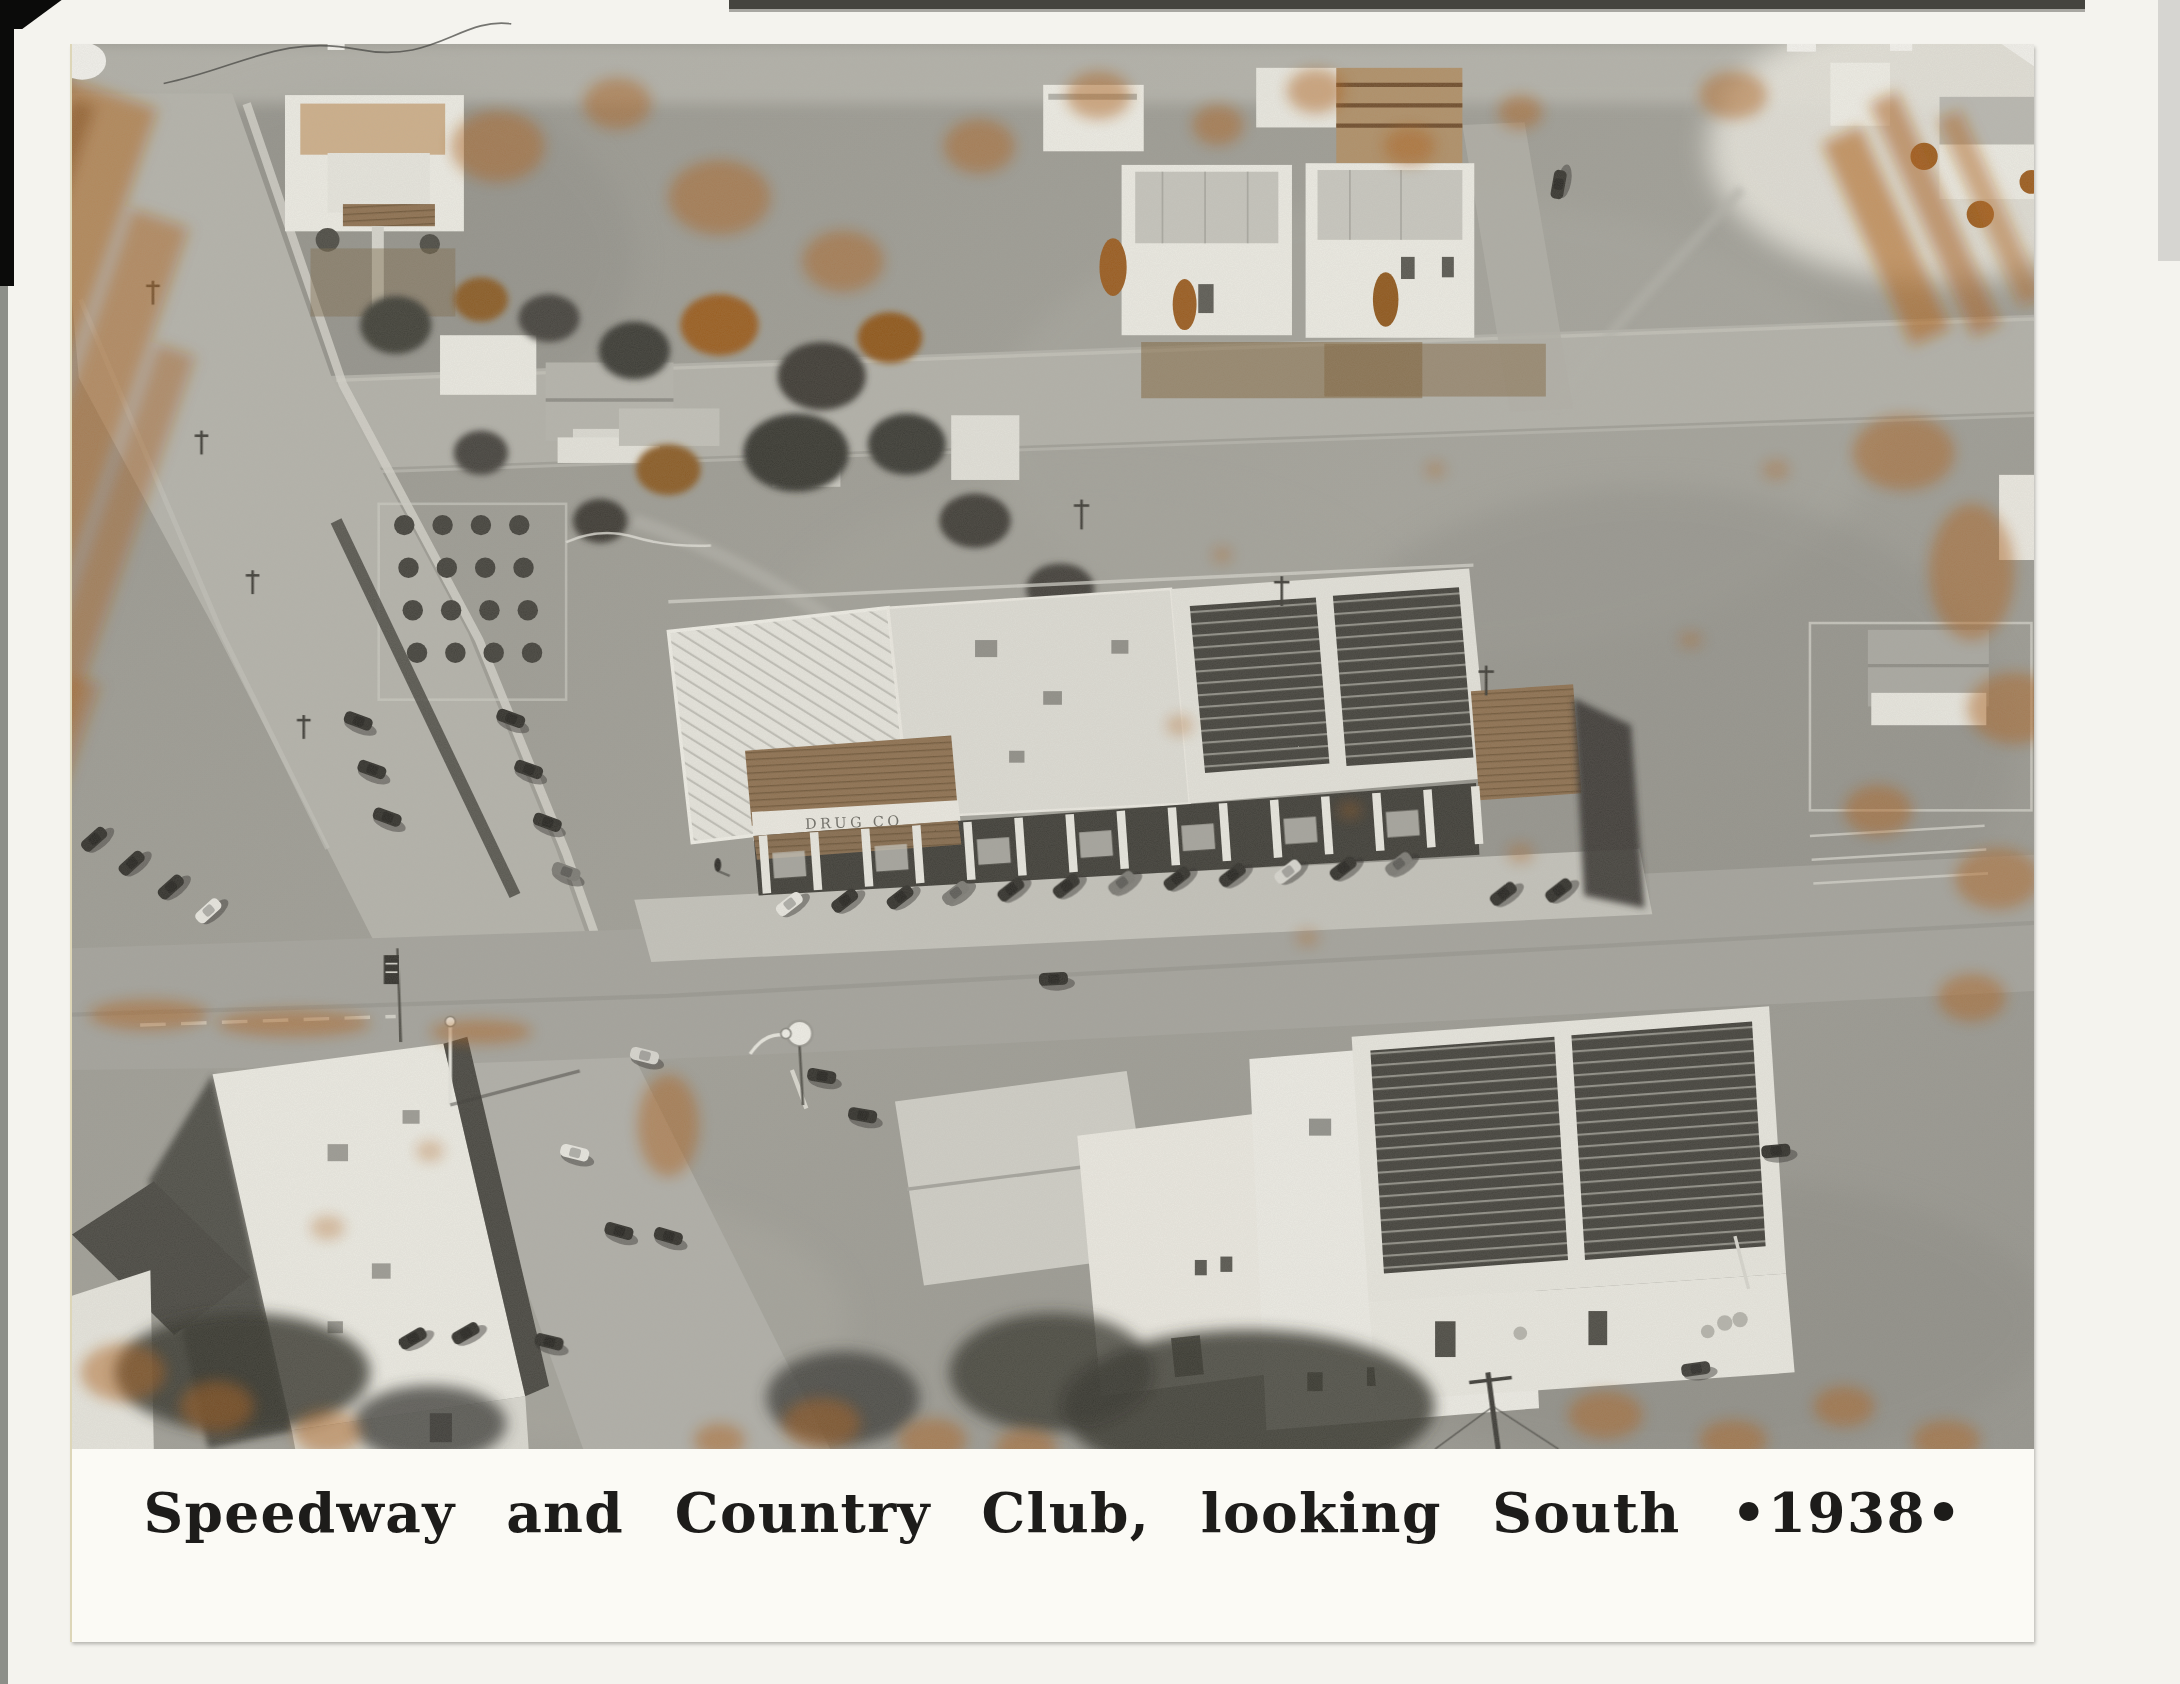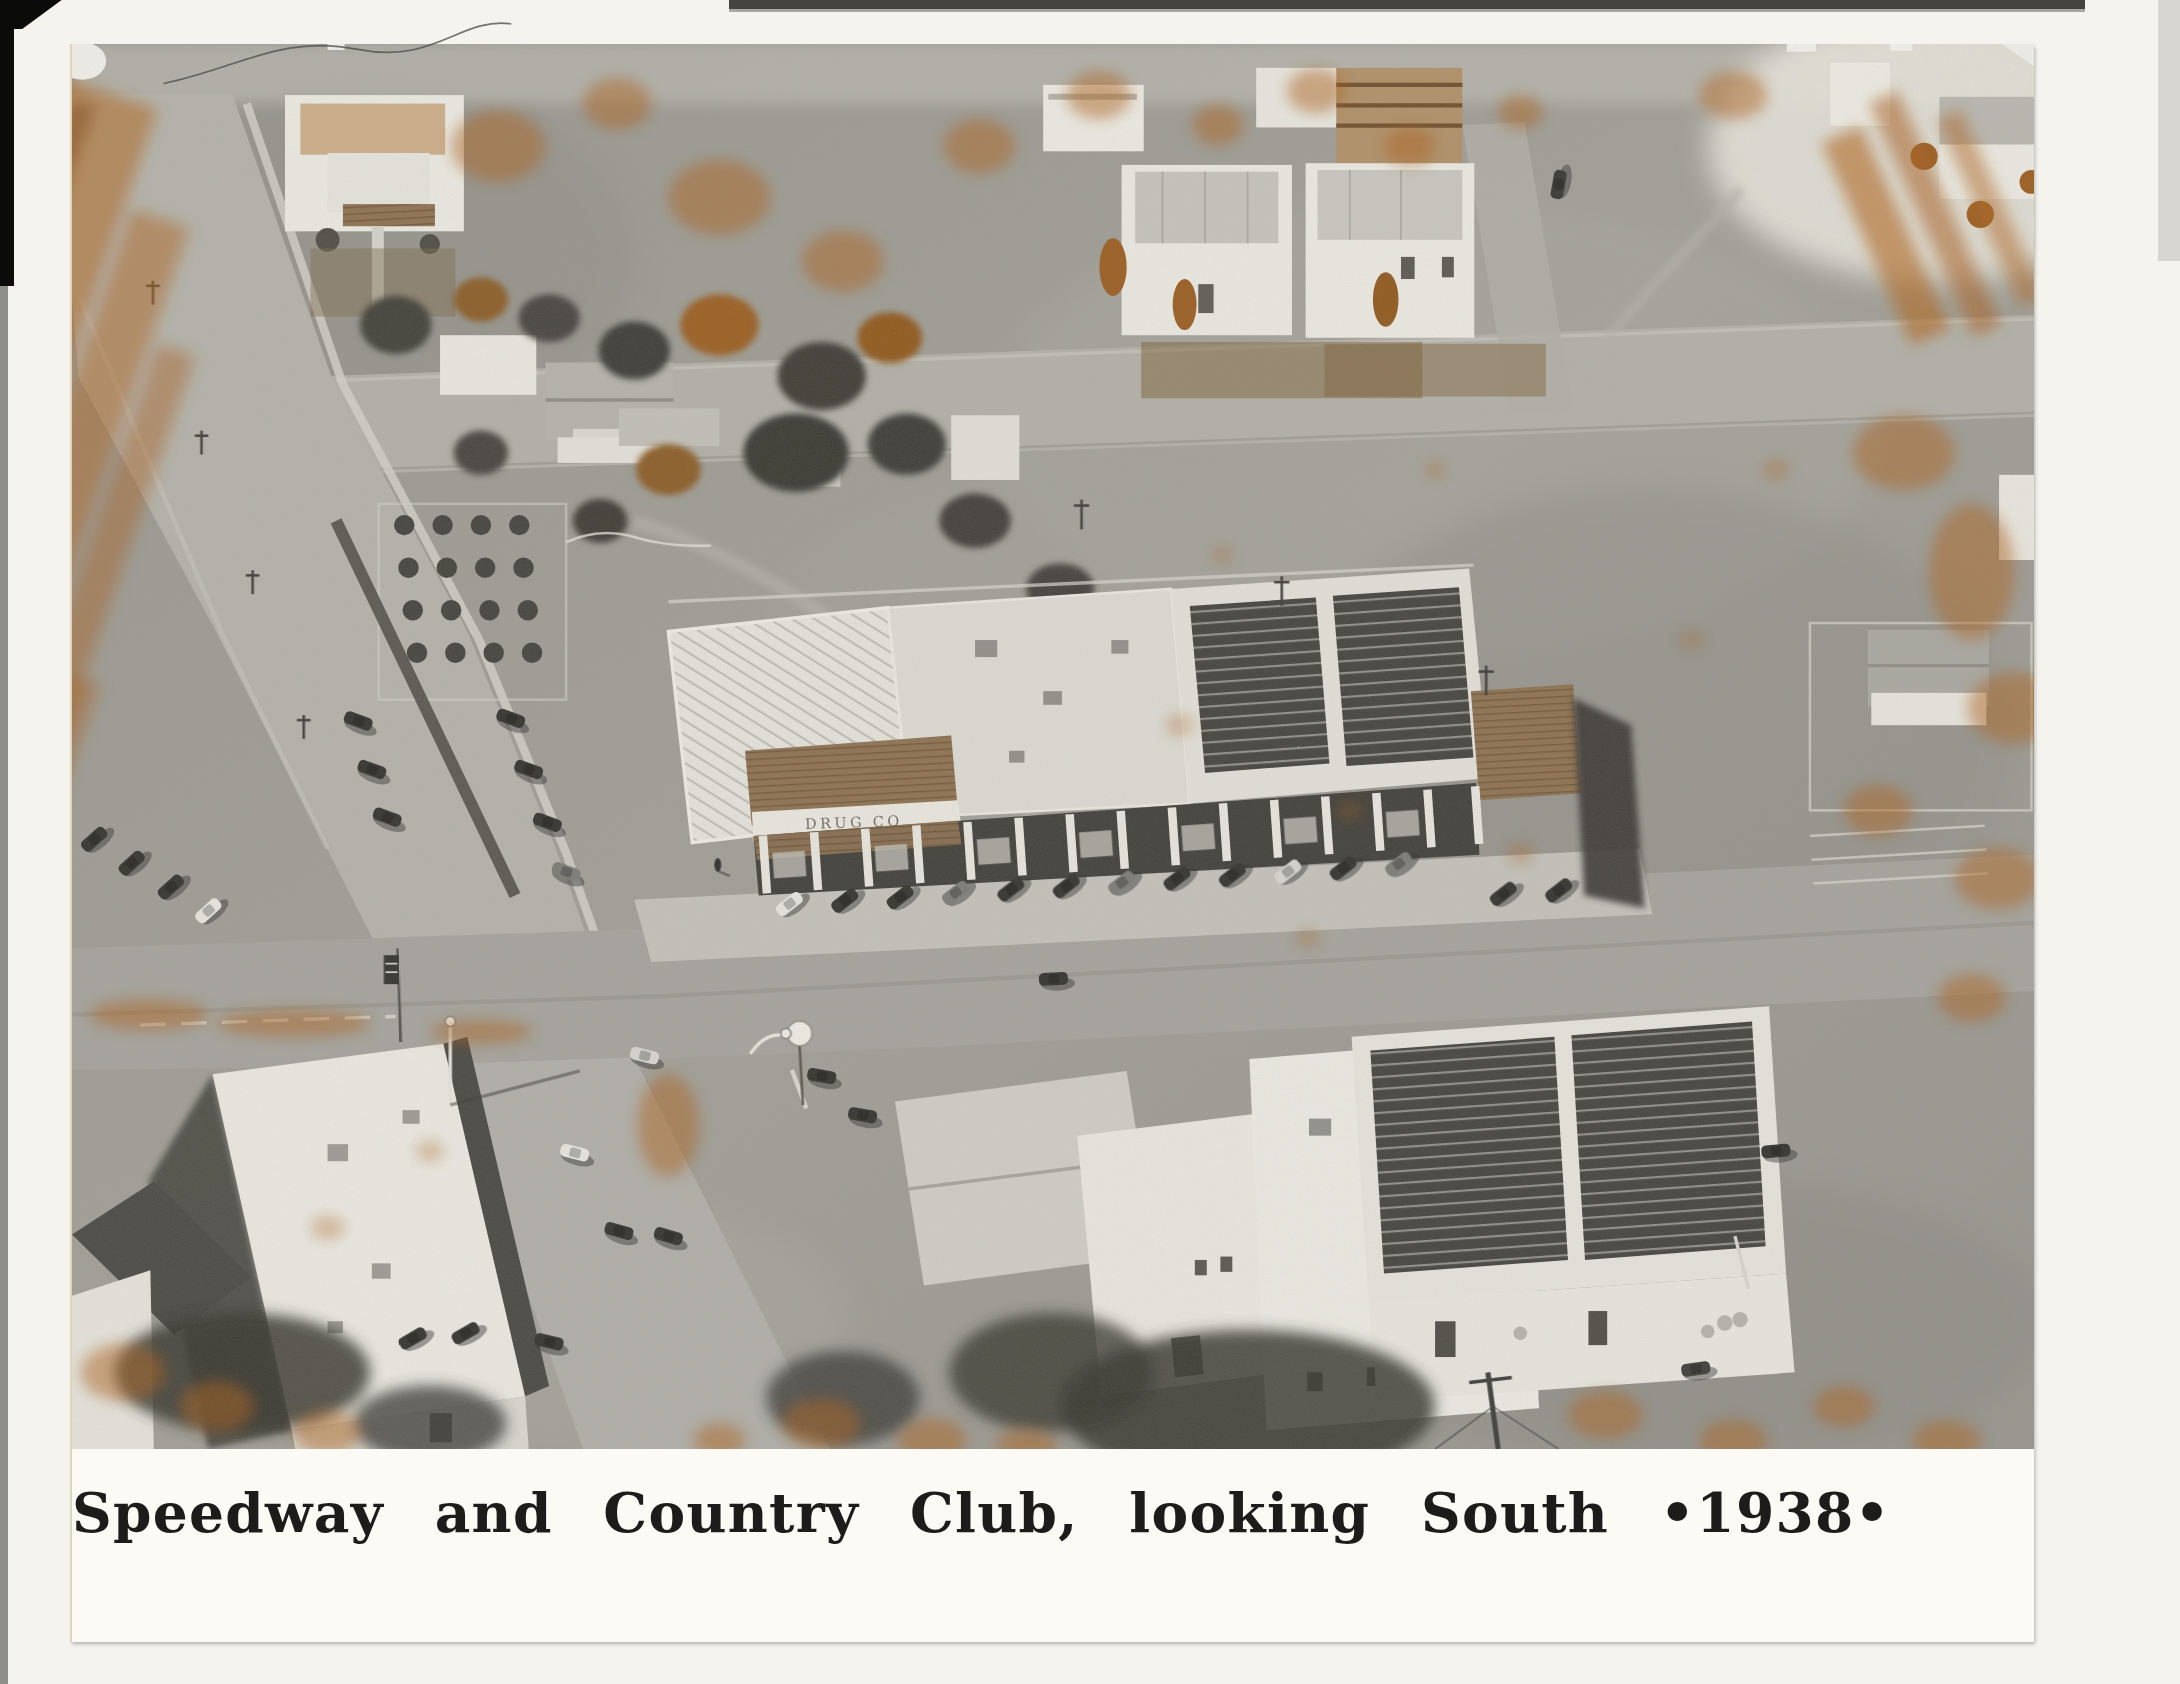--- a/index.html
+++ b/index.html
@@ -19,7 +19,7 @@
   .photo{position:absolute;left:0;top:0;width:1962px;height:1405px;overflow:hidden;background:#9a9992;}
   .photo svg{display:block;width:1962px;height:1405px;}
   .caption-strip{position:absolute;left:0;top:1405px;width:1962px;height:193px;background:#fbfaf5;
-                 display:flex;align-items:flex-start;}
+                 display:flex;align-items:flex-start;justify-content:center;}
   .caption-text{margin-top:31px;font-size:55px;font-weight:700;color:#1d1c1a;
                 letter-spacing:1.3px;word-spacing:0.55em;white-space:nowrap;
                 font-family:"DejaVu Serif","Liberation Serif",serif;}

